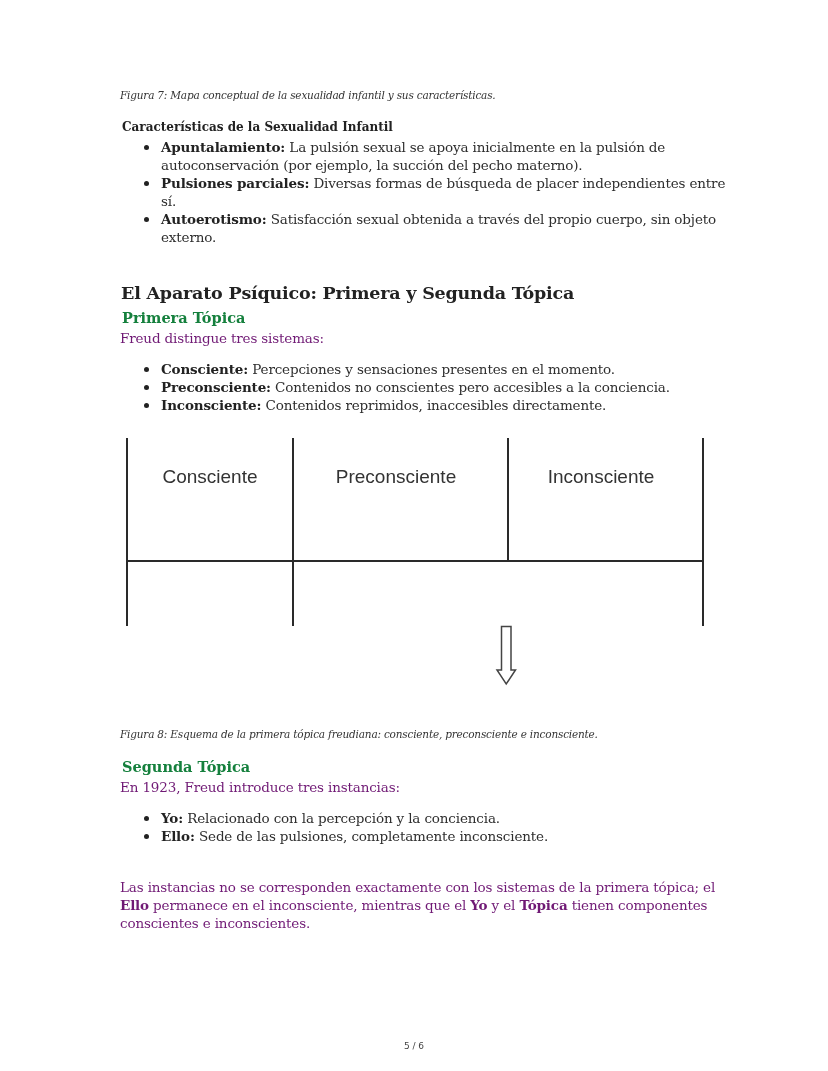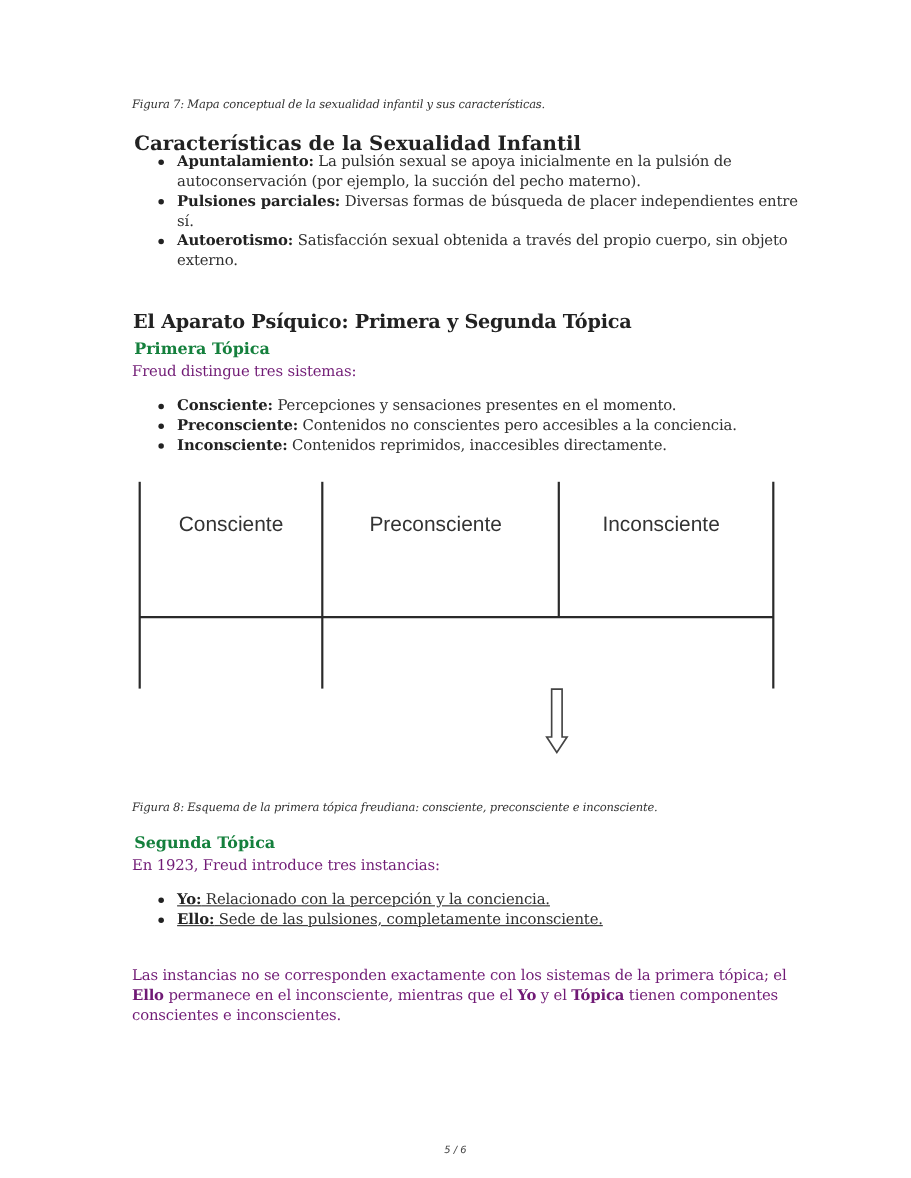--- a/index.html
+++ b/index.html
@@ -7,7 +7,7 @@
          font-family: "DejaVu Serif", serif; color: #2b2b2b; }
   .abs { position: absolute; }
   .caption { font-style: italic; font-size: 10.5px; color: #333; letter-spacing: -0.2px; }
-  .h3 { font-weight: bold; font-size: 18px; color: #222; }
+  .h3 { font-weight: bold; font-size: 12px; color: #222; }
   .h2 { font-weight: bold; font-size: 17.5px; color: #222; letter-spacing: -0.2px; }
   .h3b { font-weight: bold; font-size: 14.5px; color: #15803d; }
   .p { font-size: 13.5px; line-height: 18px; color: #701a75; letter-spacing: -0.15px; }

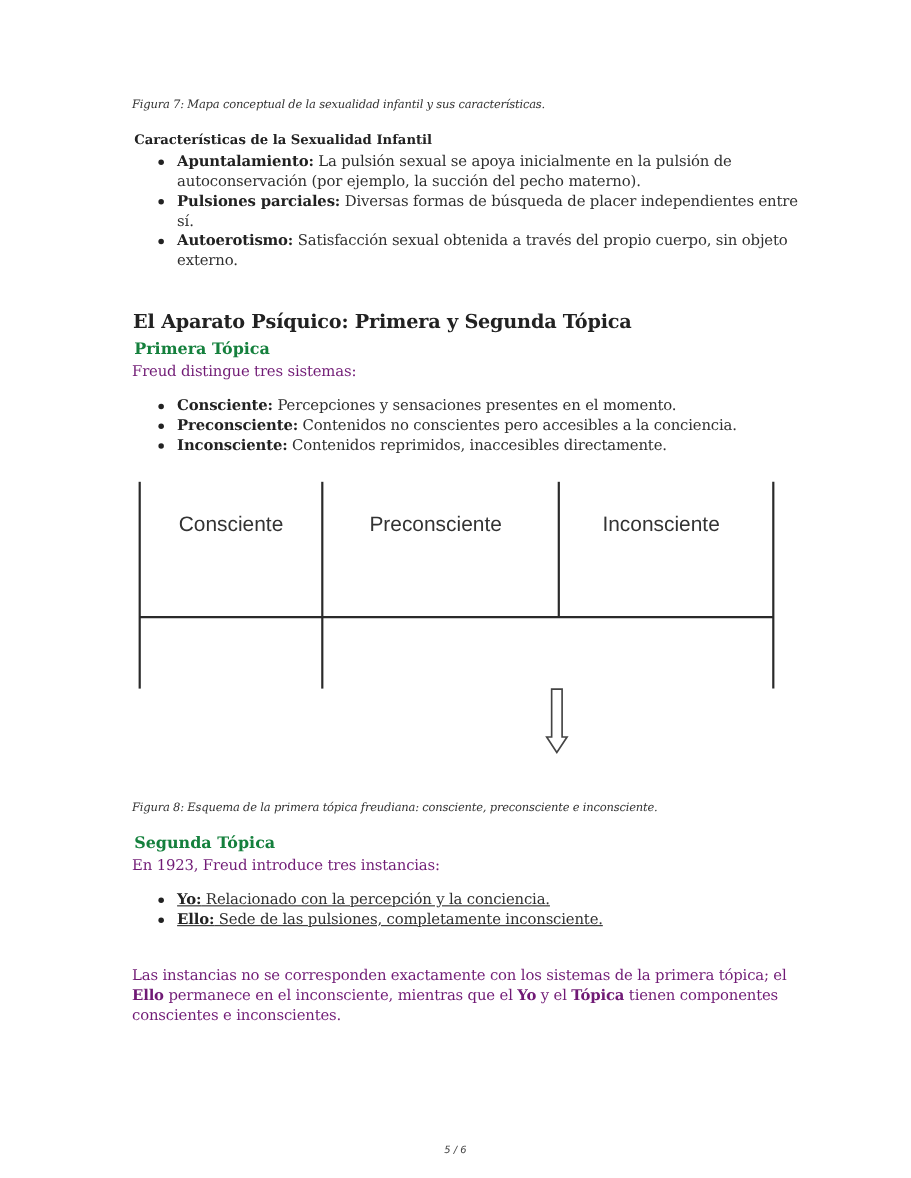--- a/index.html
+++ b/index.html
@@ -62,7 +62,7 @@
 <div class="abs h3b" style="left:122px; top:758px;">Segunda Tópica</div>
 <div class="abs p" style="left:120px; top:778px;">En 1923, Freud introduce tres instancias:</div>
 
-<ul class="abs list" style="left:122px; top:809px; width:620px;text-decoration:underline;">
+<ul class="abs list" style="left:122px; top:809px; width:620px;">
   <li><span class="dot"></span><b>Yo:</b><span> Relacionado con la percepción y la conciencia.</span></li>
   <li><span class="dot"></span><b>Ello:</b><span> Sede de las pulsiones, completamente inconsciente.</span></li>
 </ul>

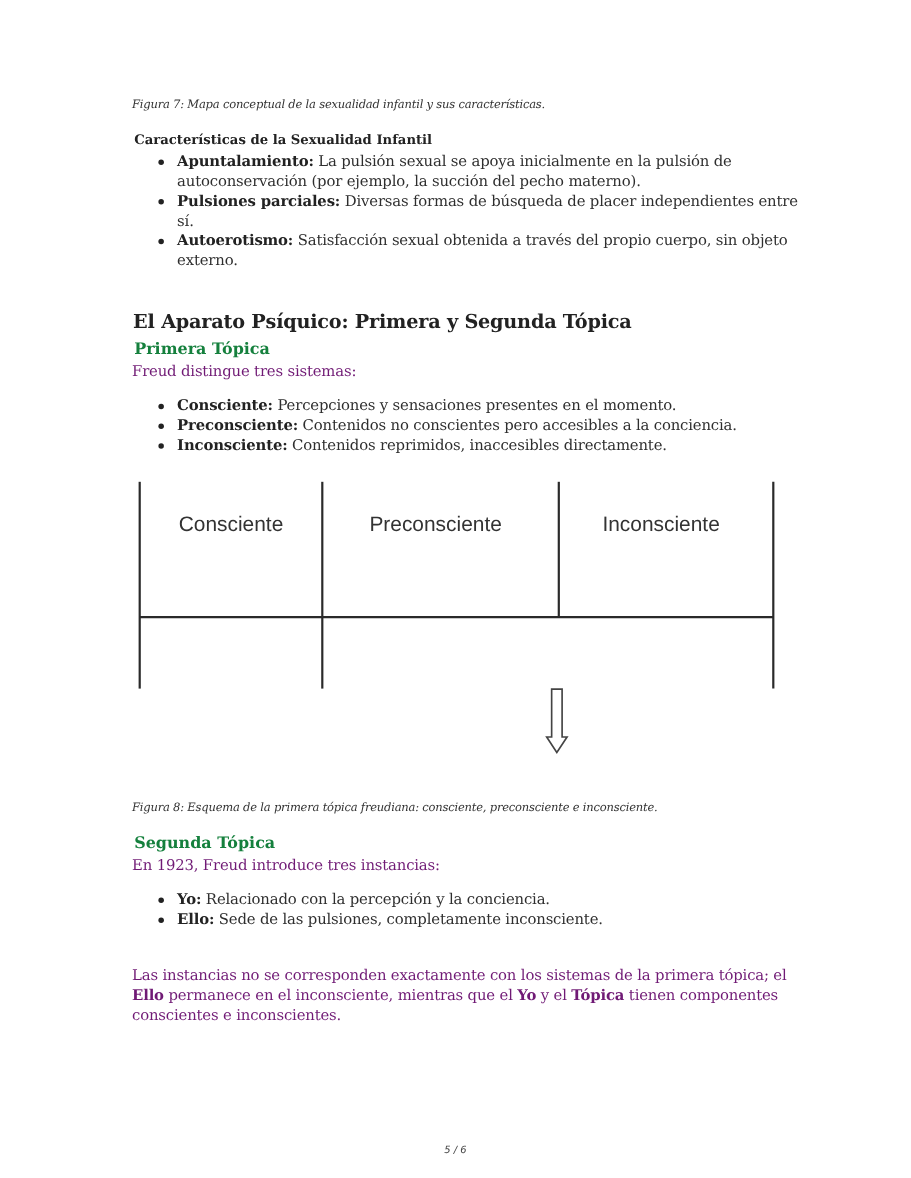--- a/index.html
+++ b/index.html
@@ -73,6 +73,6 @@
   <span>conscientes e inconscientes.</span>
 </div>
 
-<div class="abs pagenum" style="left:0; width:828px; text-align:center; top:1041px;font-style:italic;">5 / 6</div>
+<div class="abs pagenum" style="left:0; width:828px; text-align:center; top:1041px;">5 / 6</div>
 
 </body></html>

